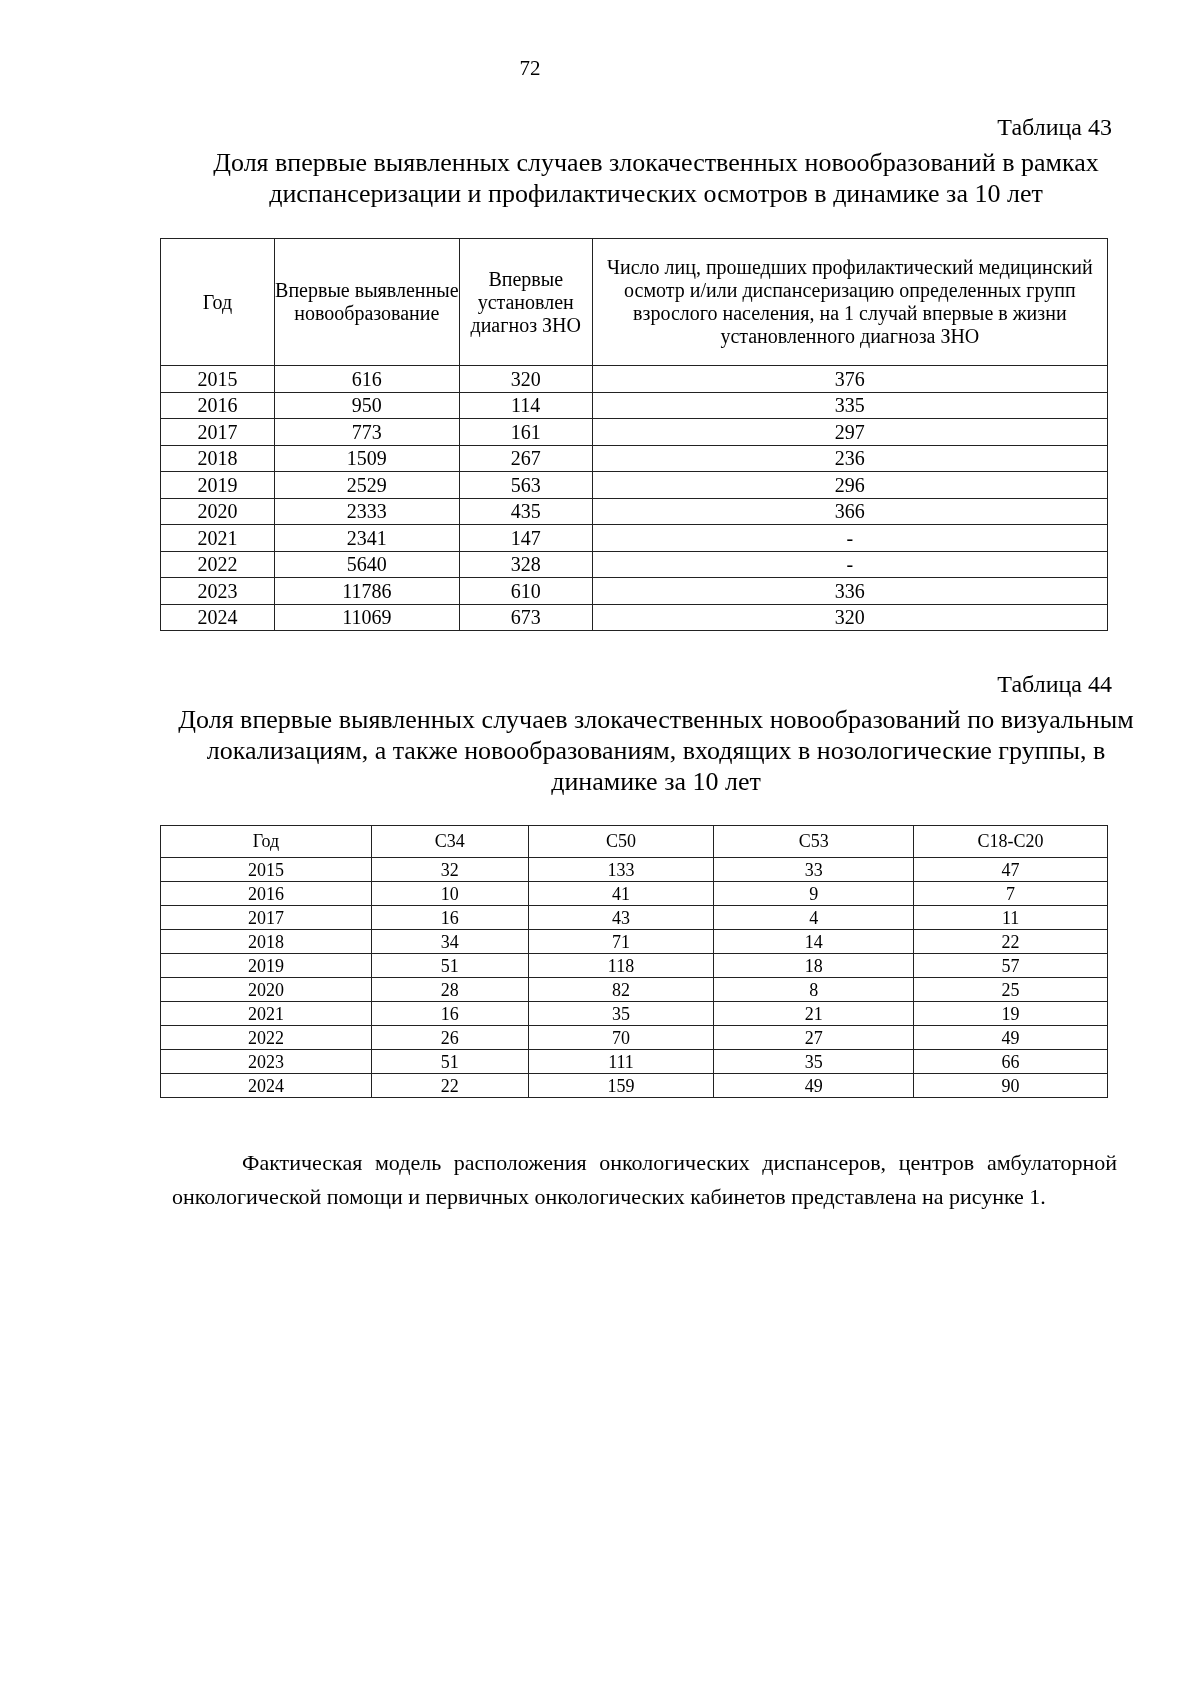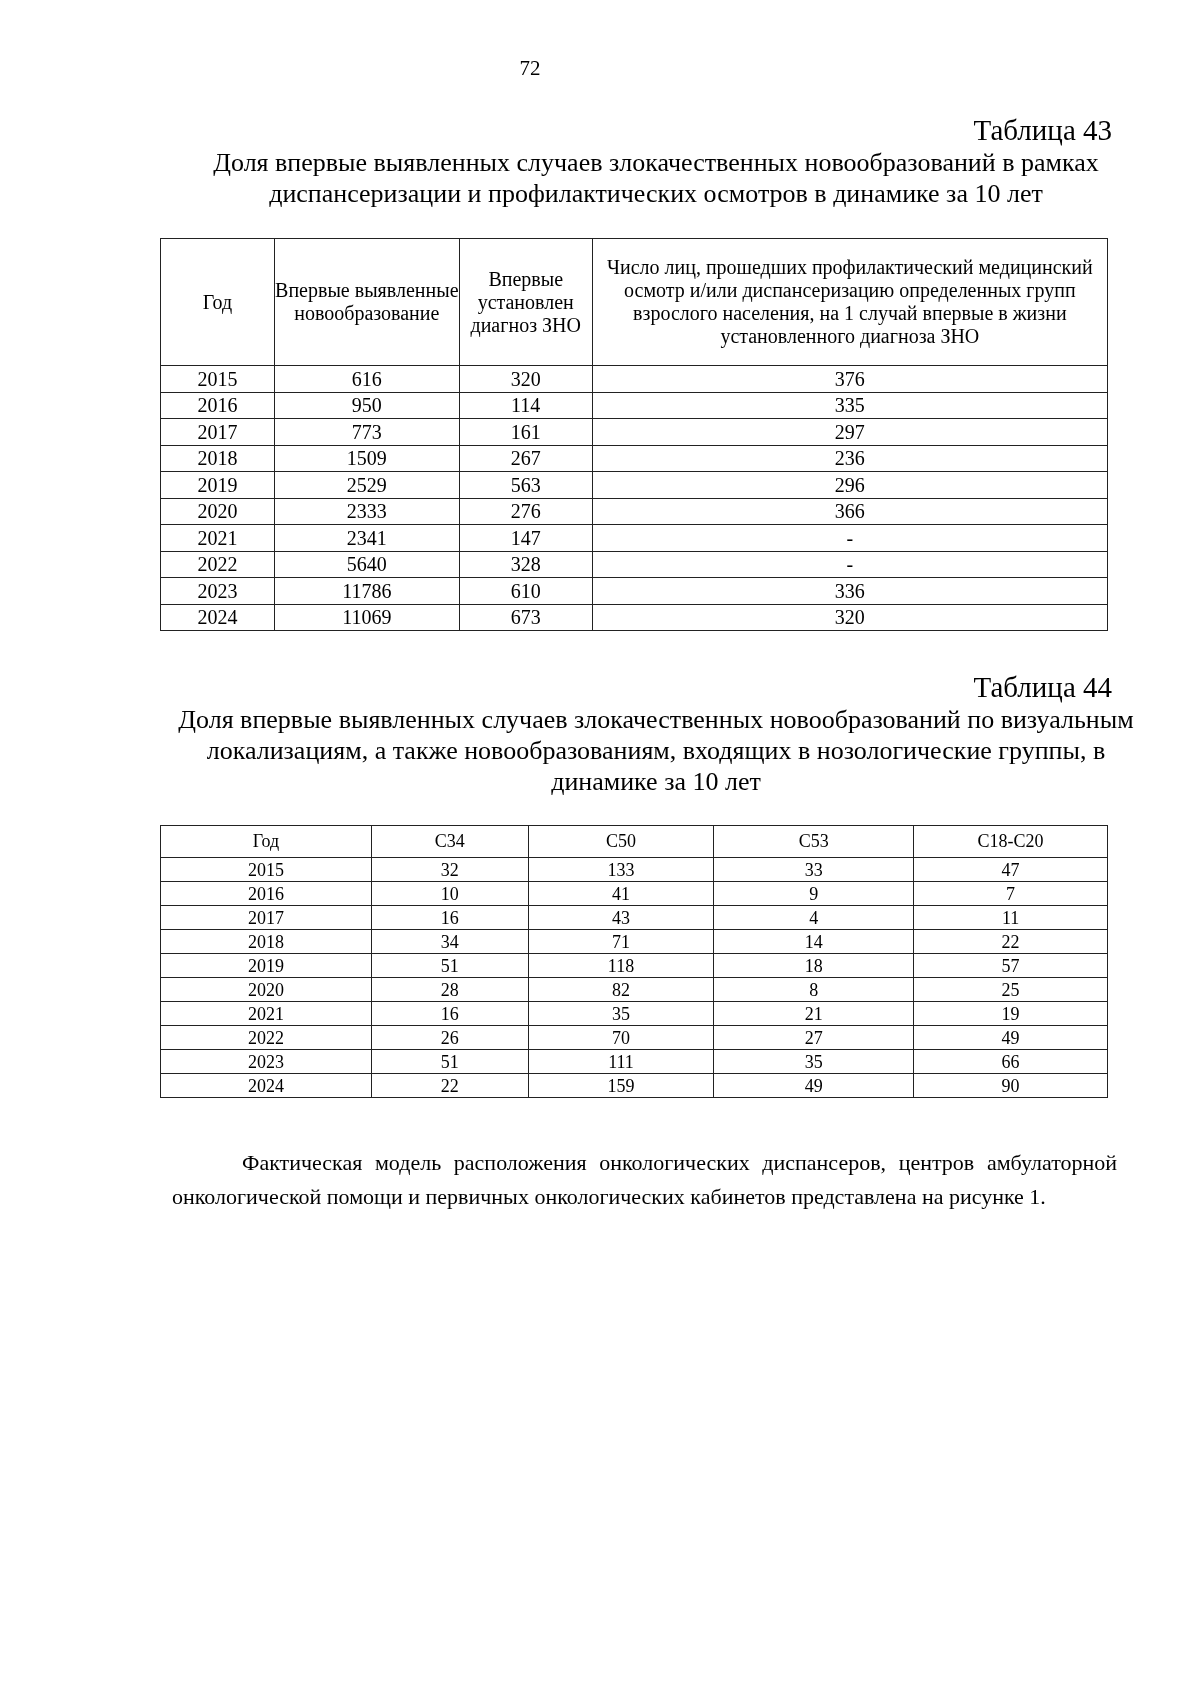--- a/index.html
+++ b/index.html
@@ -12,7 +12,7 @@
       text-align: center; font-size: 21px;
     }
     .table-label {
-      position: absolute; right: 88px; font-size: 29px;
+      position: absolute; right: 88px; font-size: 24px;
     }
     .table-title {
       position: absolute; left: 176px; width: 960px; text-align: center;

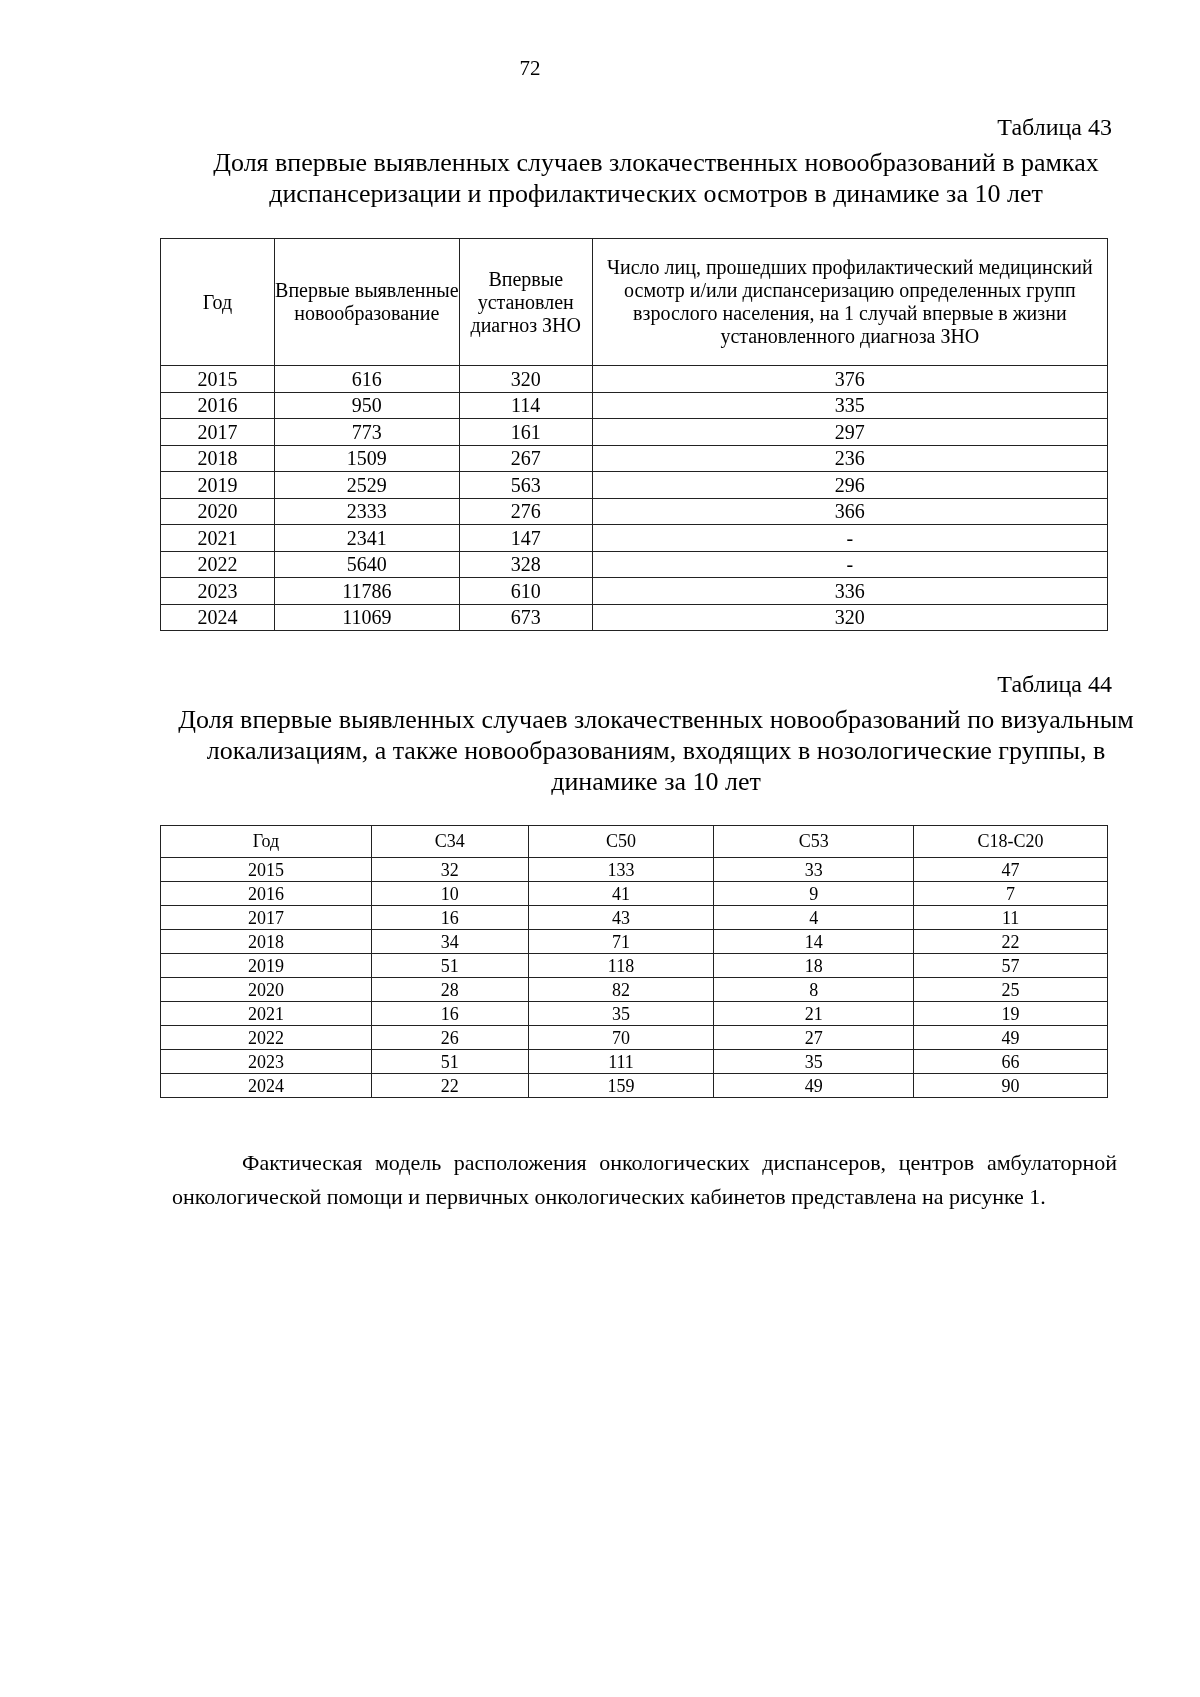--- a/index.html
+++ b/index.html
@@ -92,7 +92,7 @@
     <tr>
         <td>2020</td>
         <td>2333</td>
-        <td>276</td>
+        <td>435</td>
         <td>366</td>
       </tr>
     <tr>

